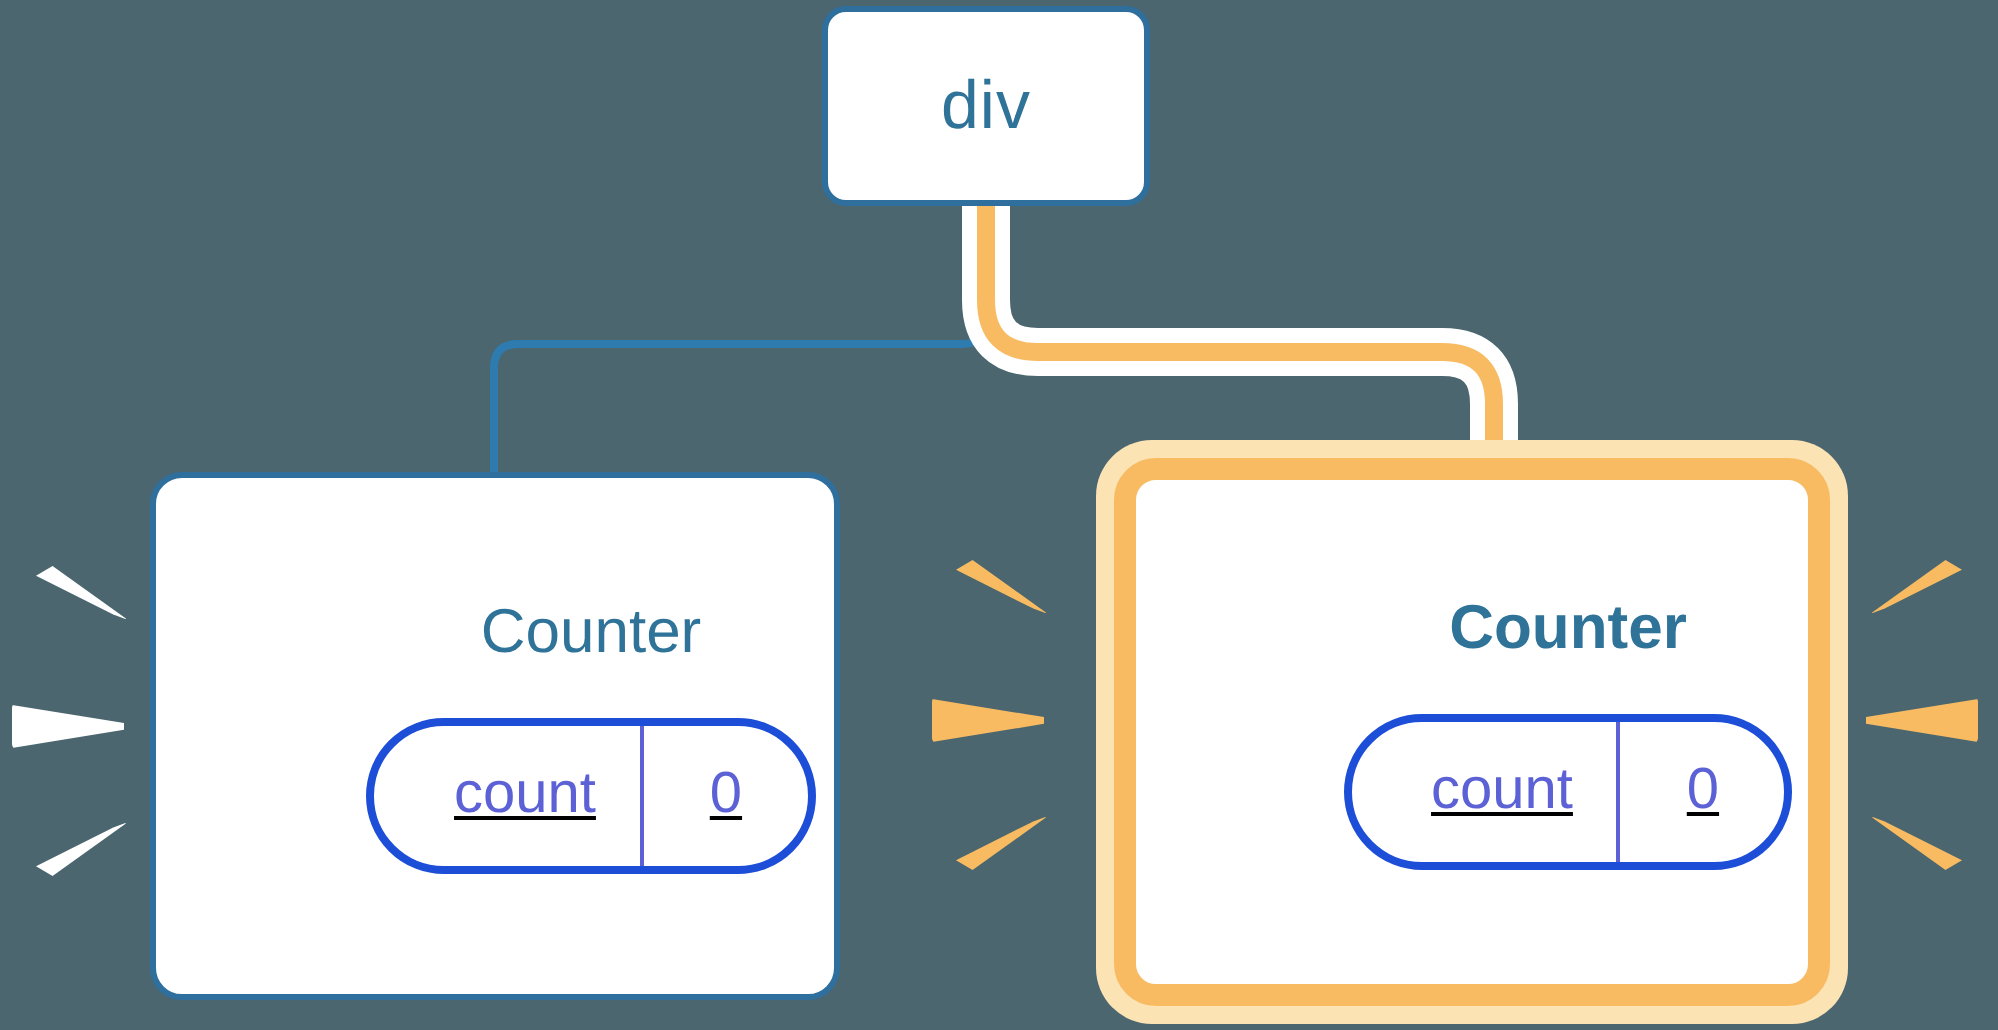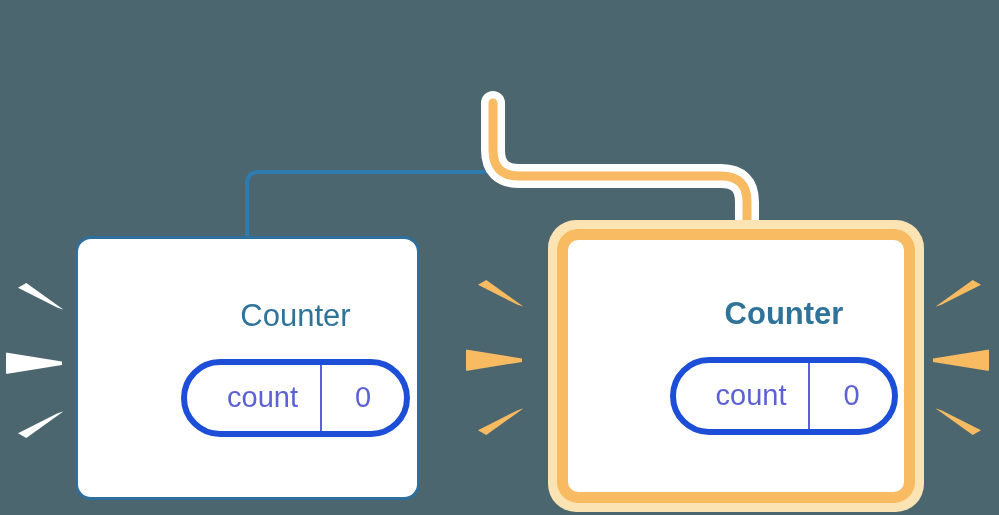--- a/index.html
+++ b/index.html
@@ -193,6 +193,9 @@
     <path d="M 493 103 L 493 150 Q 493 176 519 176 L 721 176 Q 747 176 747 202 L 747 240" fill="none" stroke="#f8bb62" stroke-width="9" stroke-linecap="round"></path>
   </svg>
 
+  <div class="node node-root">
+    <span class="node-title">div</span>
+  </div>
 
   <div class="node node-counter">
     <div class="node-body">

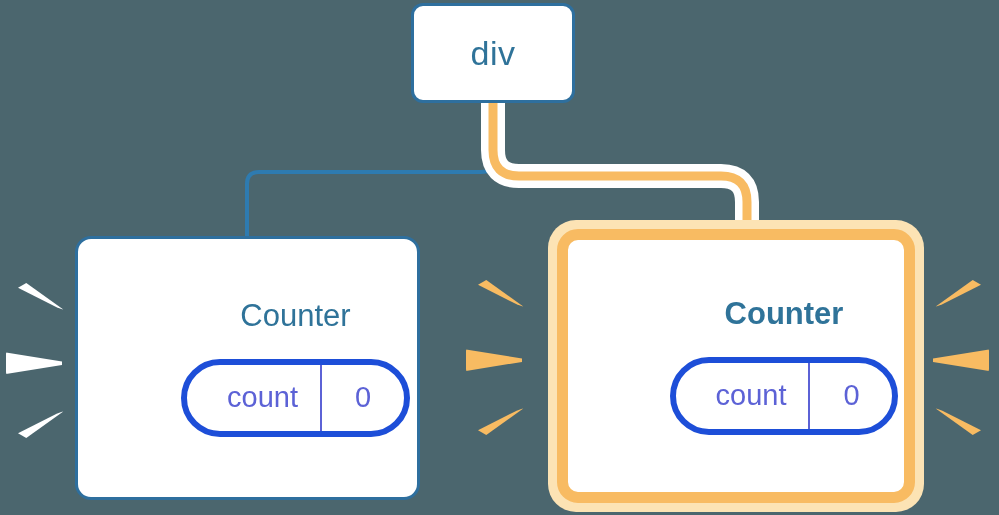--- a/index.html
+++ b/index.html
@@ -109,11 +109,12 @@
   .pill {
     display: flex;
     align-items: stretch;
-    border: 6px solid #1d4ed8;
+    border: 4px solid #1d4ed8;
     border-radius: 999px;
     height: 78px;
     box-sizing: border-box;
     background: transparent;
+    text-decoration: underline;
   }
   .pill-key, .pill-val {
     display: flex;

